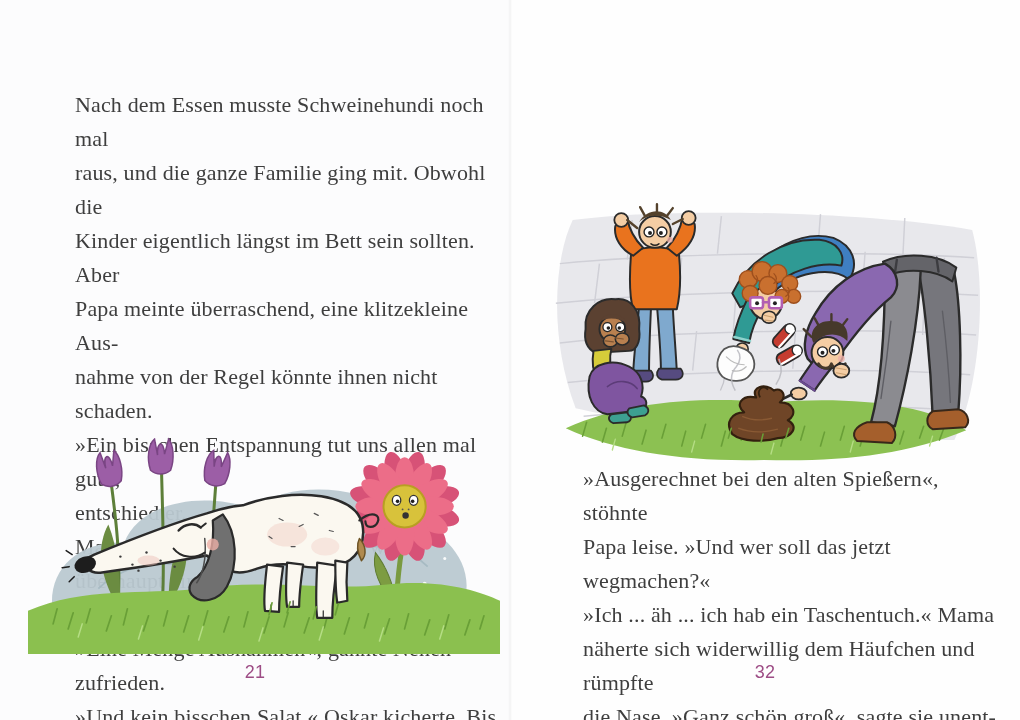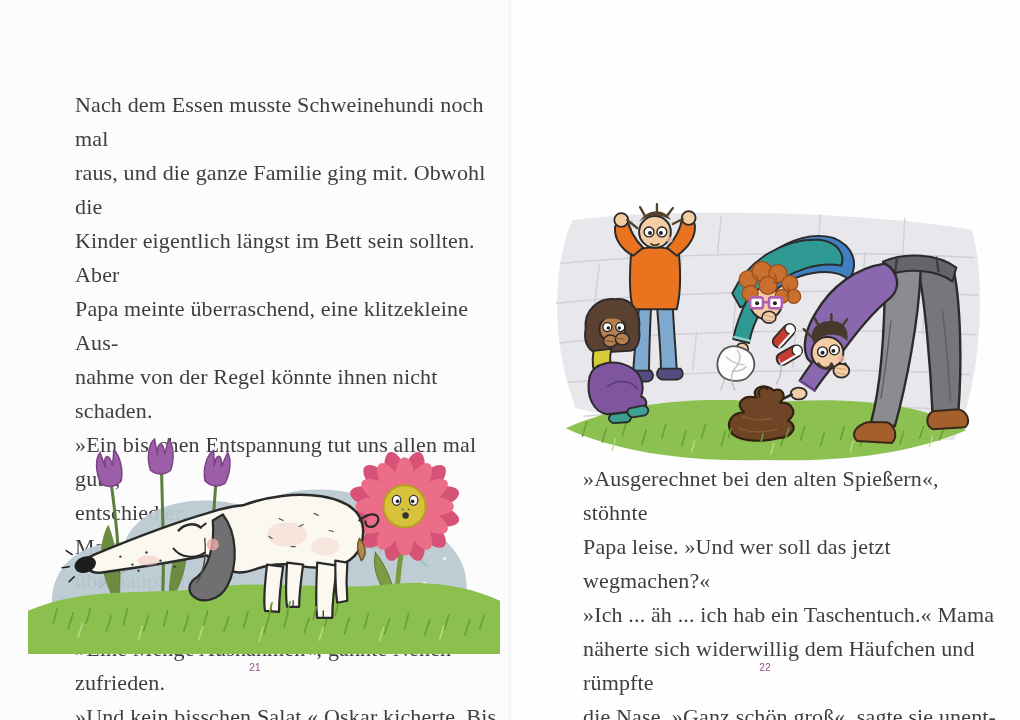--- a/index.html
+++ b/index.html
@@ -33,7 +33,7 @@
   .page-number{
     position:absolute;top:662px;left:0;width:100%;
     text-align:center;
-    font-size:10px;
+    font-size:18px;
     color:#9d4c85;
     letter-spacing:0.3px;
   }

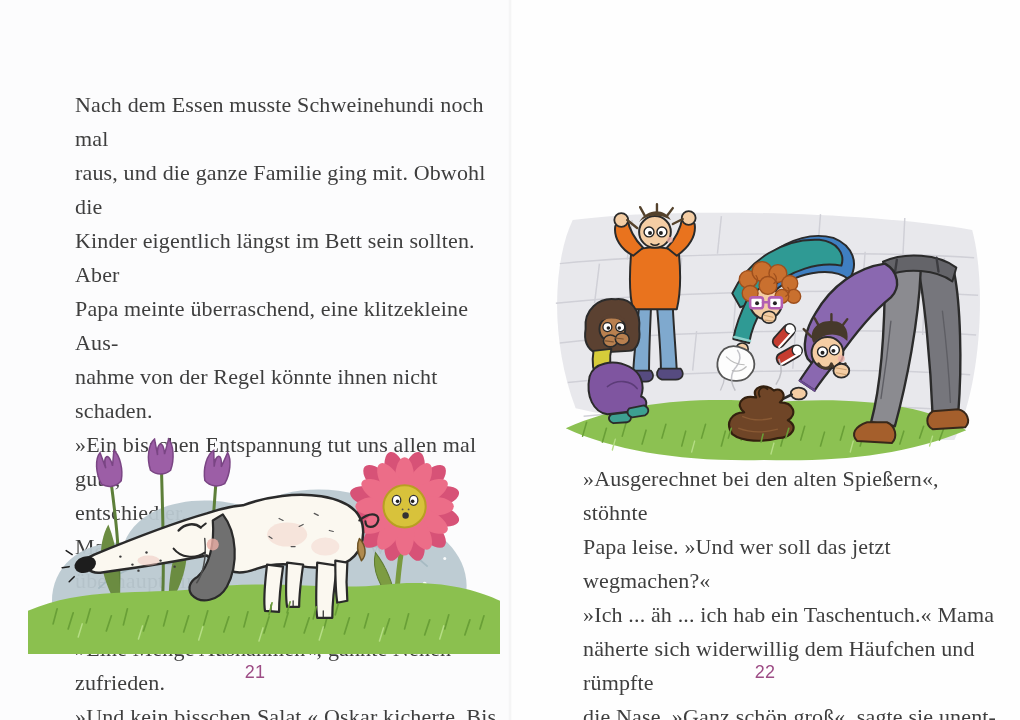--- a/index.html
+++ b/index.html
@@ -345,7 +345,7 @@
 schlossen.</p>
     </div>
 
-    <div class="page-number">22</div>
+    <div class="page-number">32</div>
   </div>
 
   <div class="gutter"></div>

